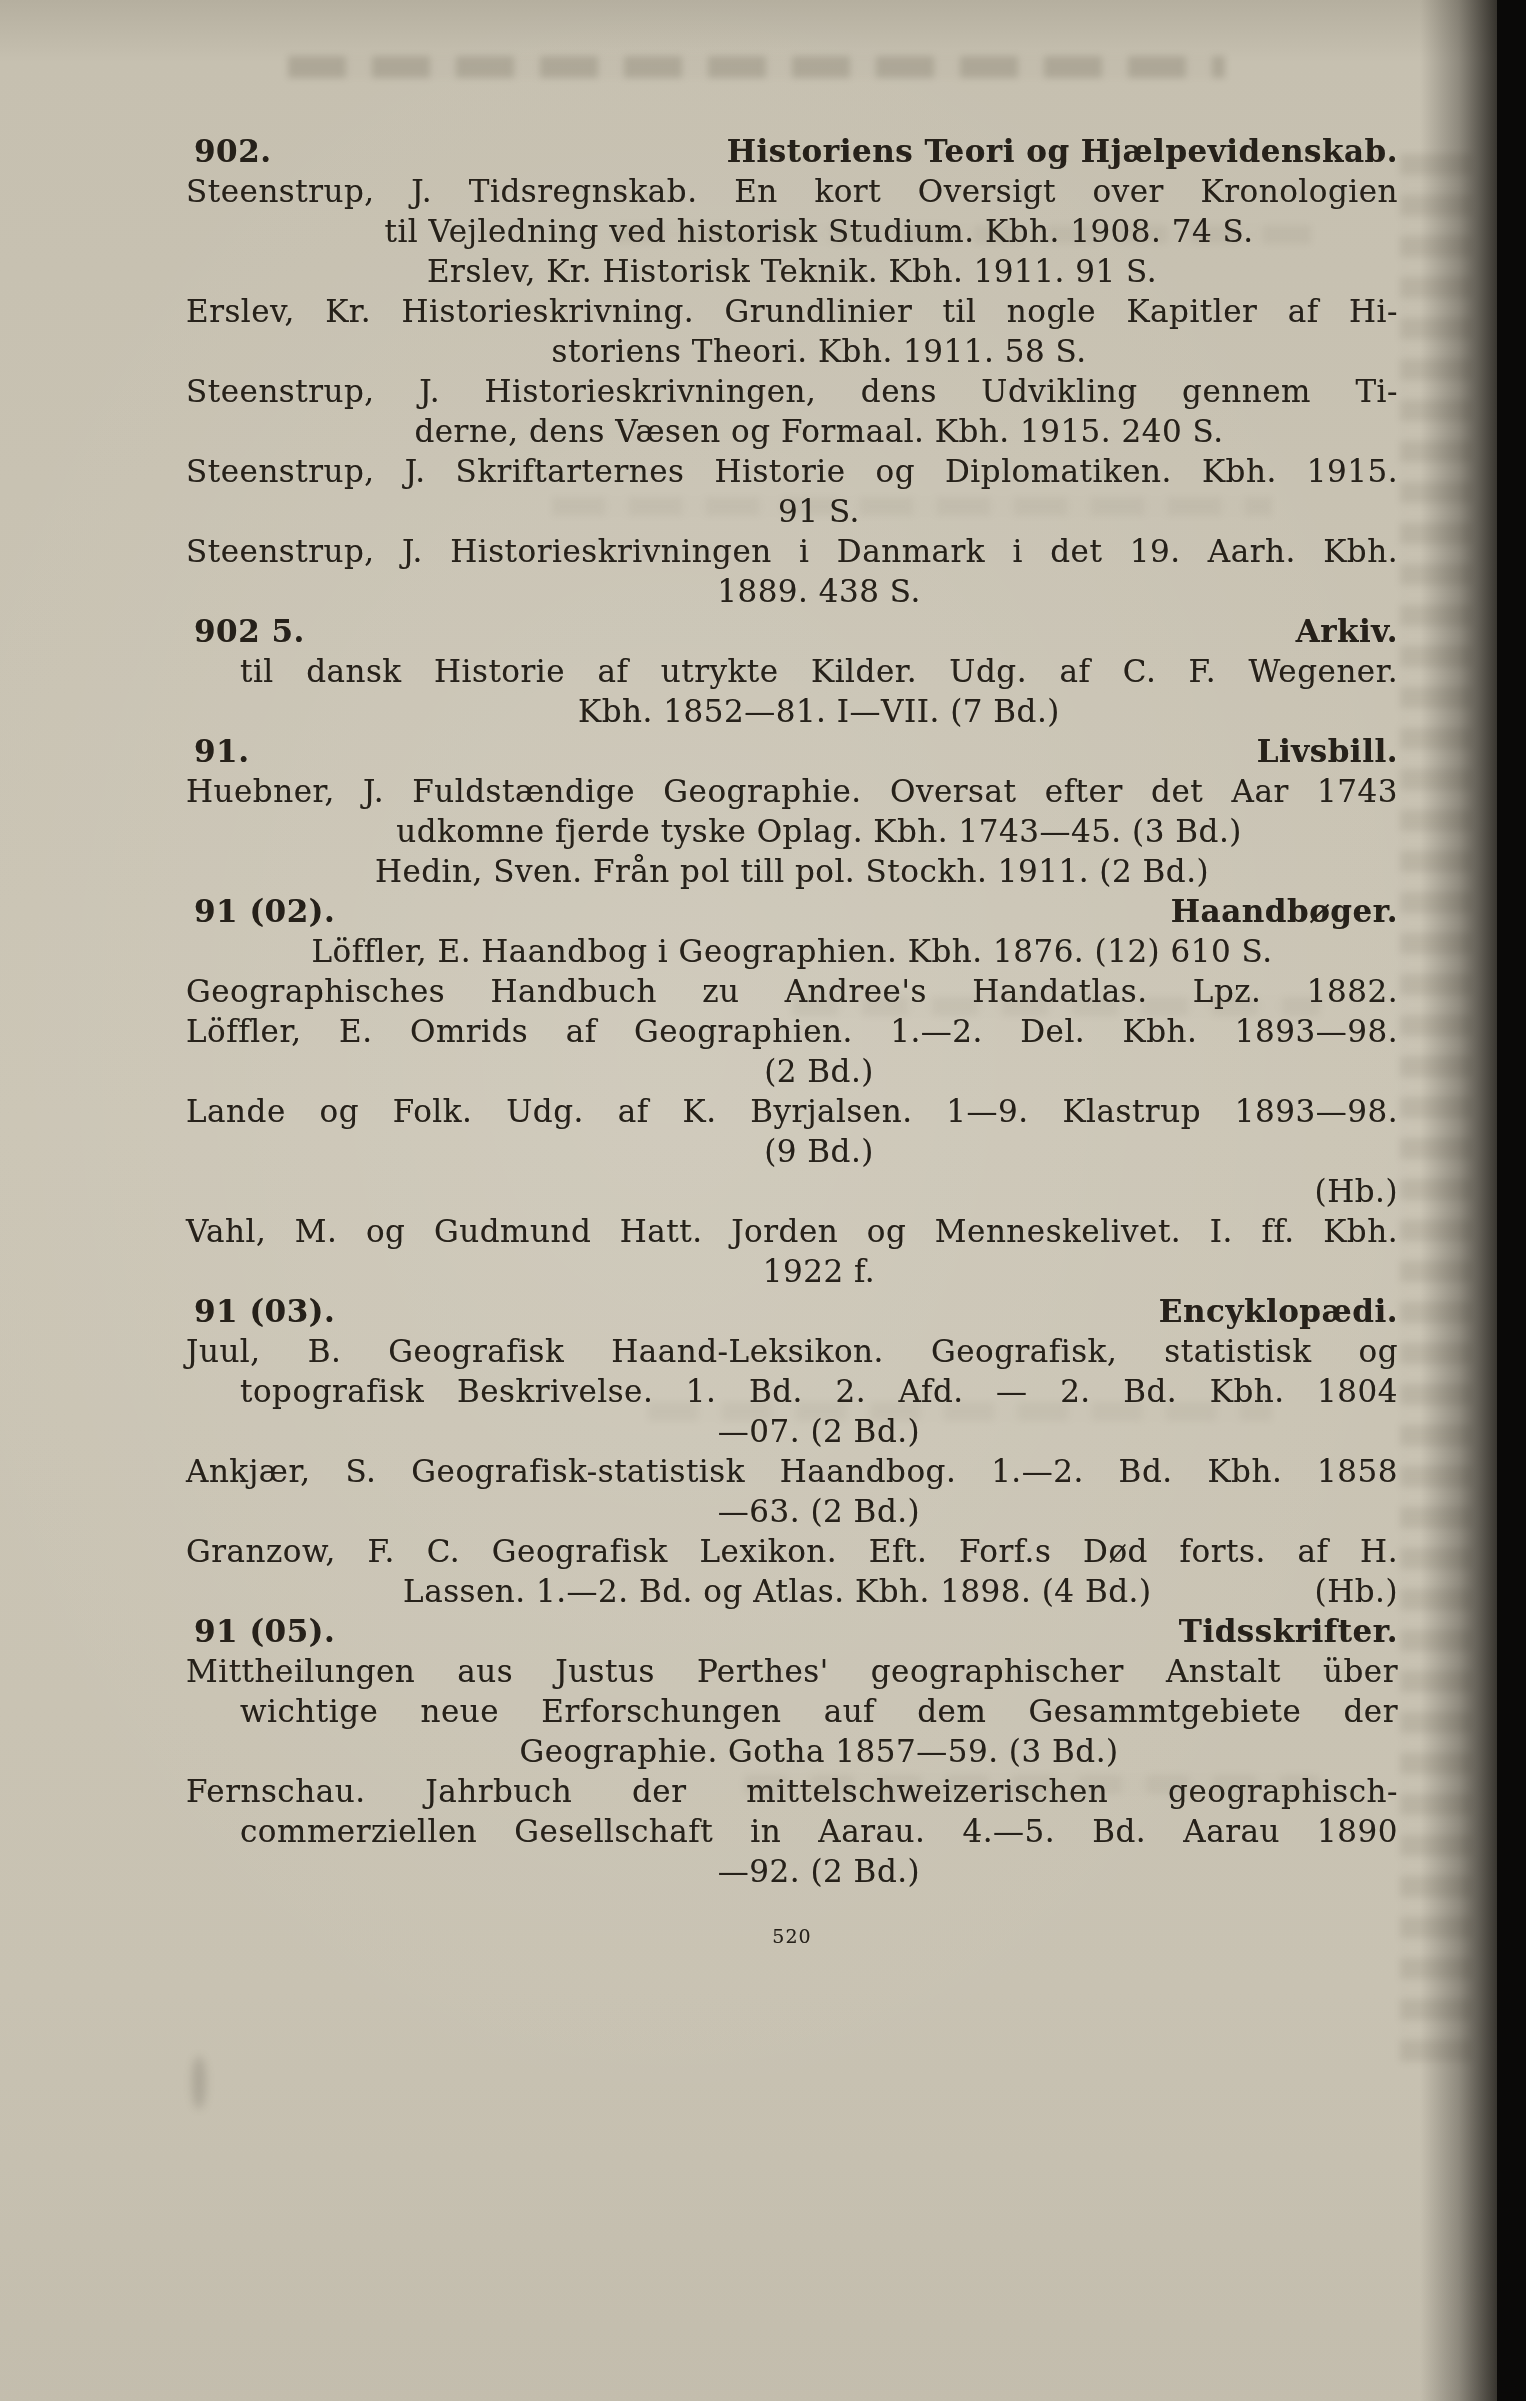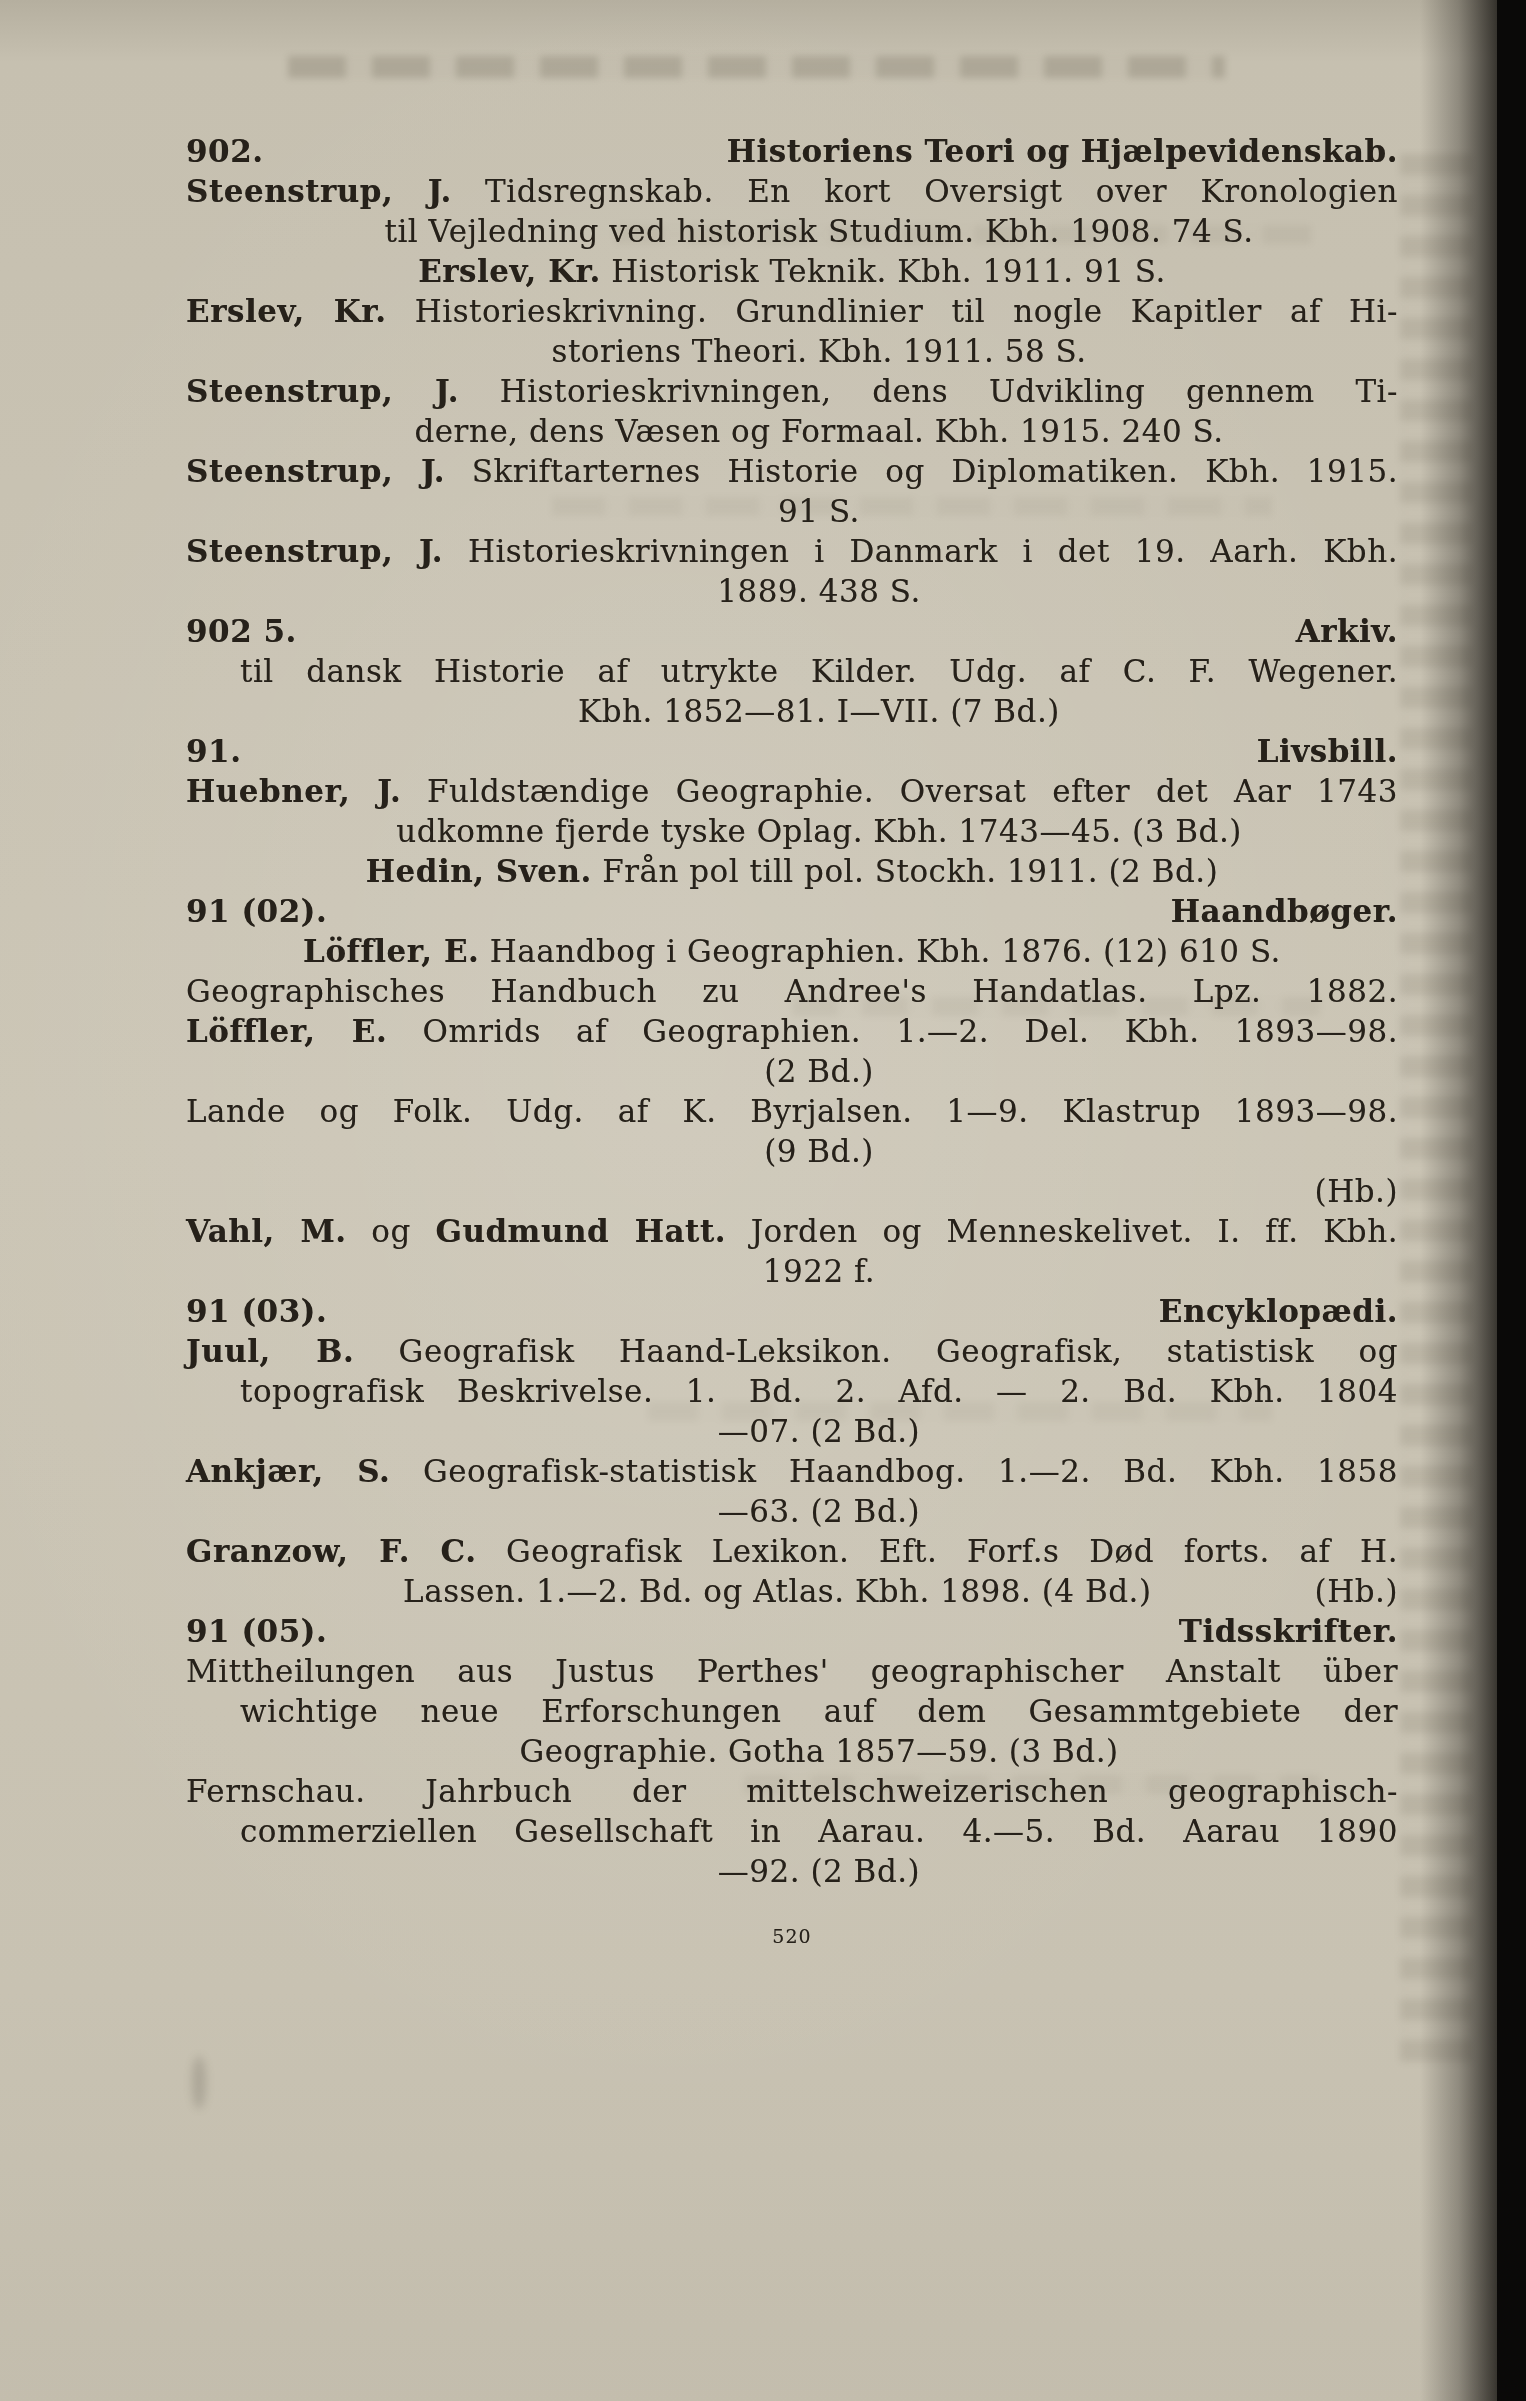--- a/index.html
+++ b/index.html
@@ -33,6 +33,7 @@
     display:flex; justify-content:space-between;
     font-weight:bold; font-size:31px; line-height:40px; letter-spacing:0.5px;
     text-shadow:0 0 0.5px rgba(42,36,26,0.4);
+    margin-left:8px;
   }
 
   .page-number {

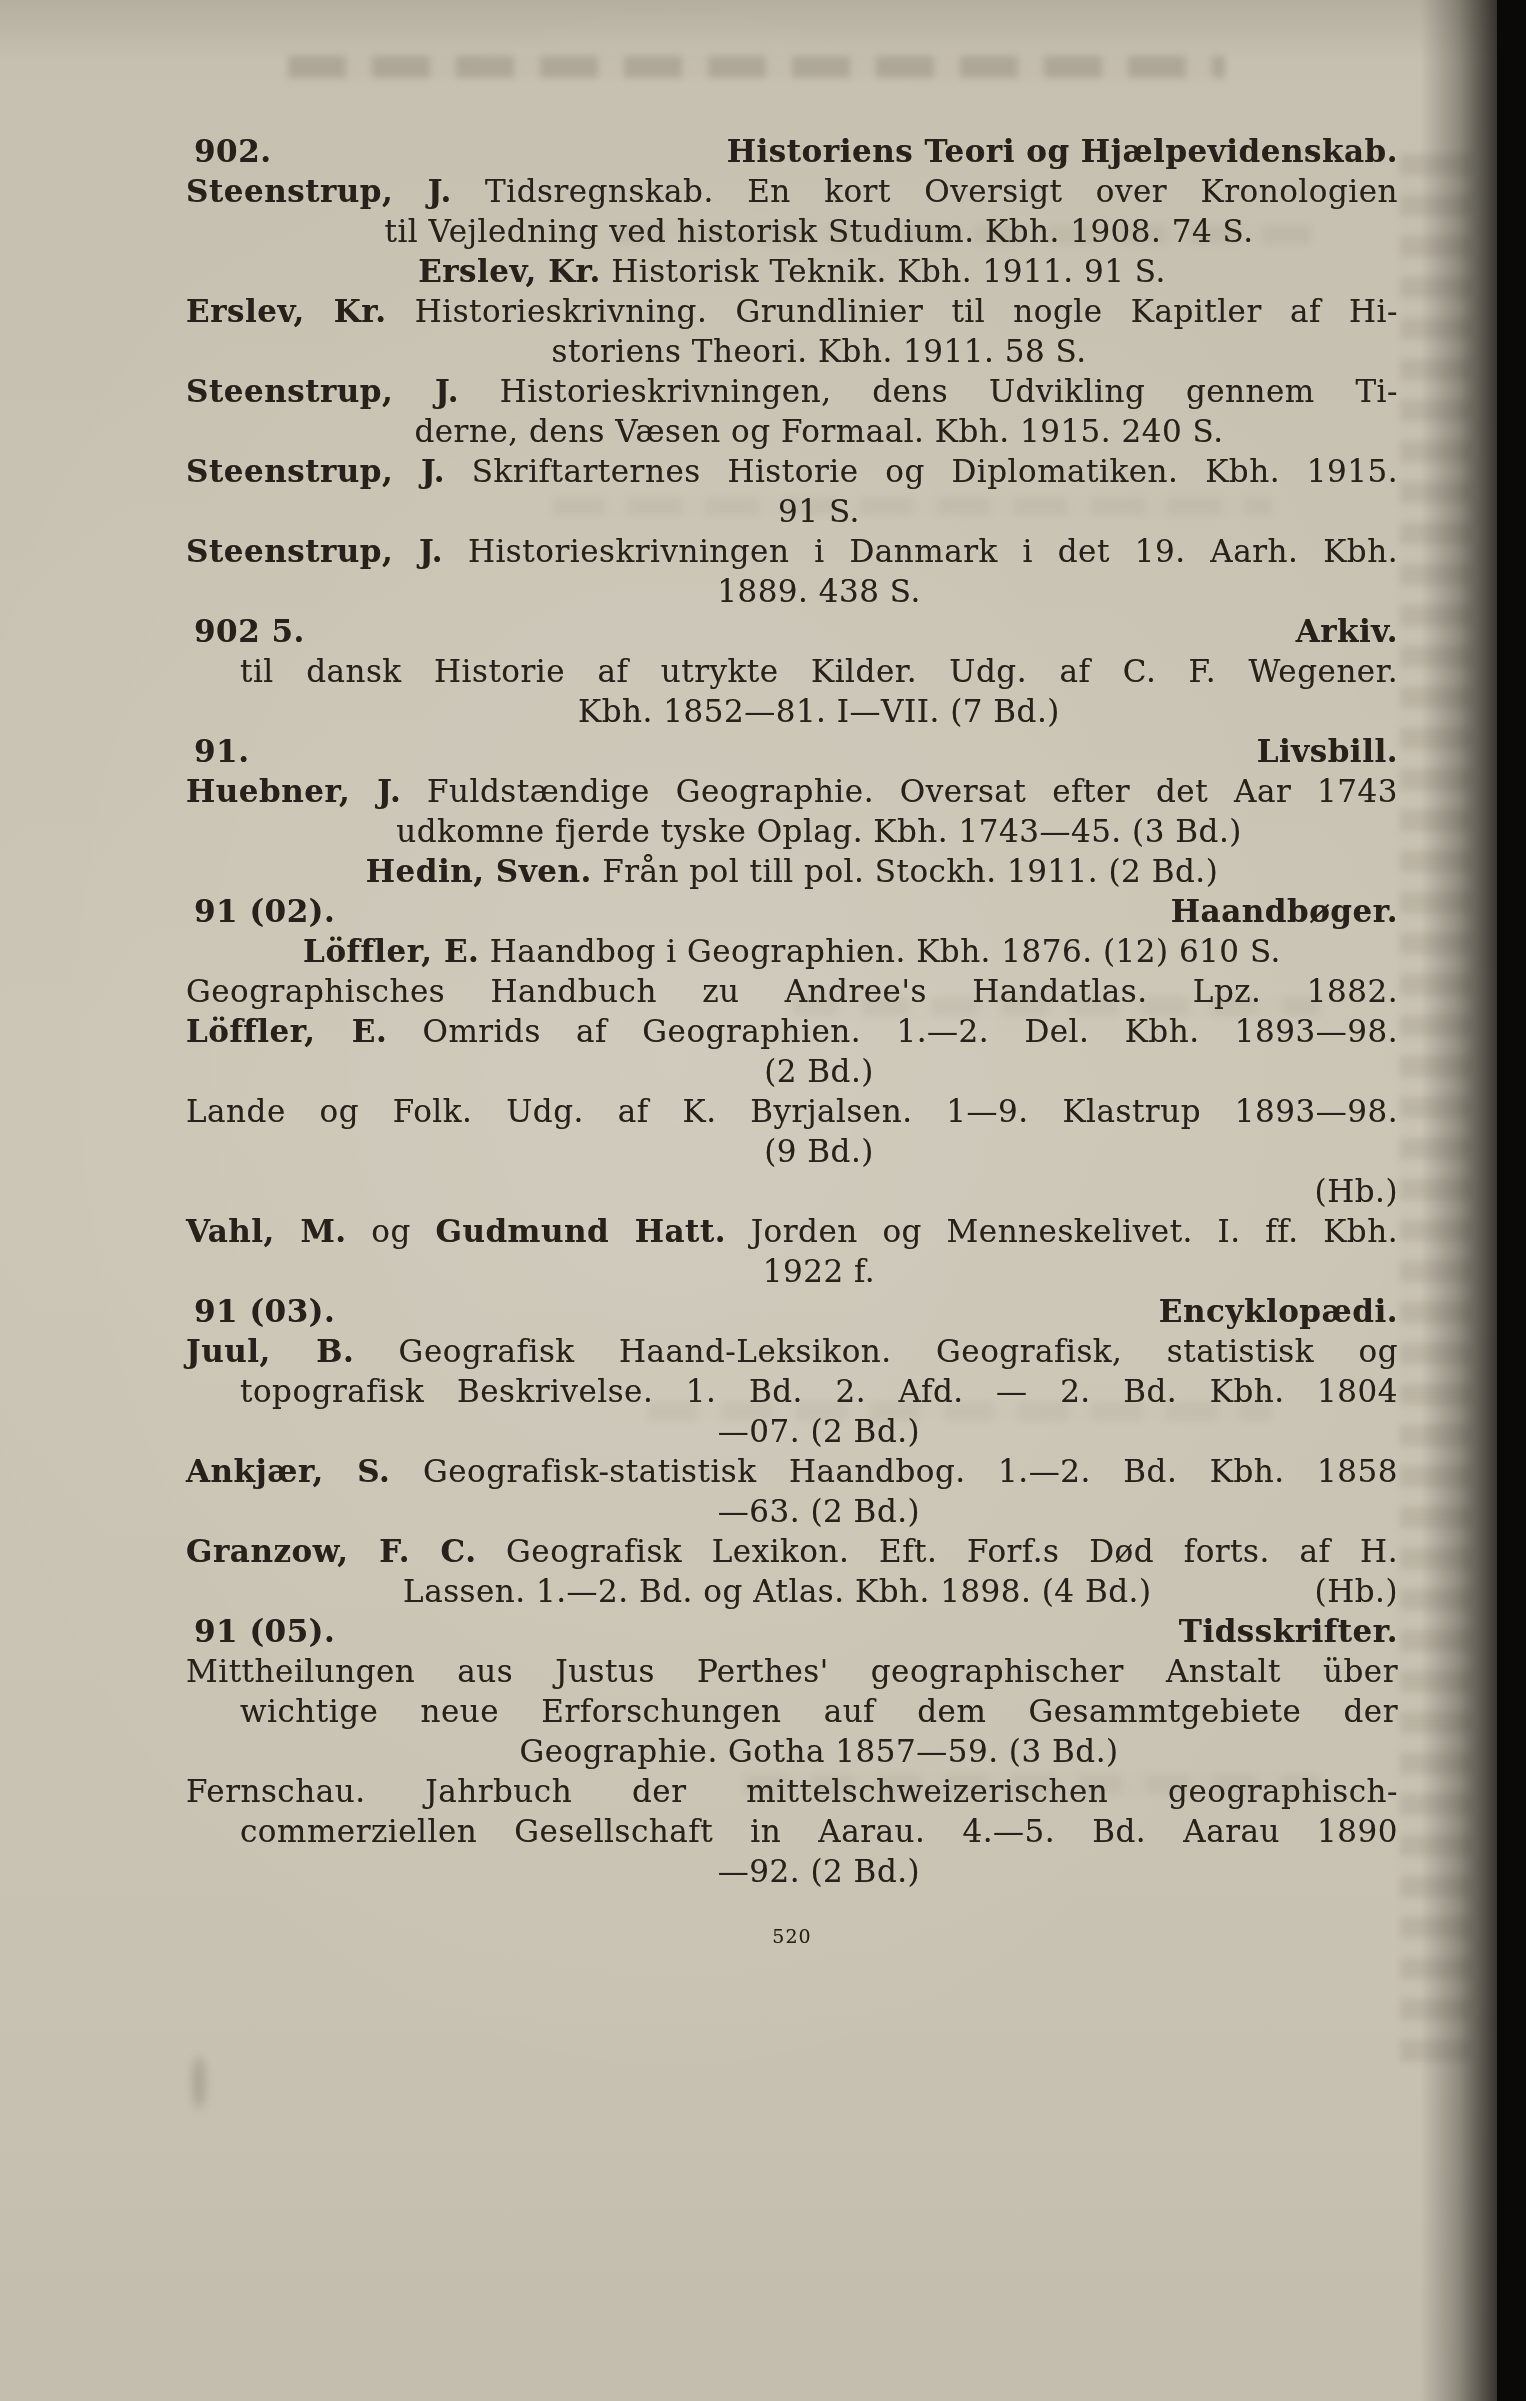--- a/index.html
+++ b/index.html
@@ -26,7 +26,7 @@
   .line::after { content:""; display:table; clear:both; }
   .line.ind { padding-left:54px; }
   .line.fill { text-align:justify; text-align-last:justify; }
-  .bold { font-weight:bold; }
+  .bold { font-weight:normal; }
   .right { float:right; }
 
   .section-row {

